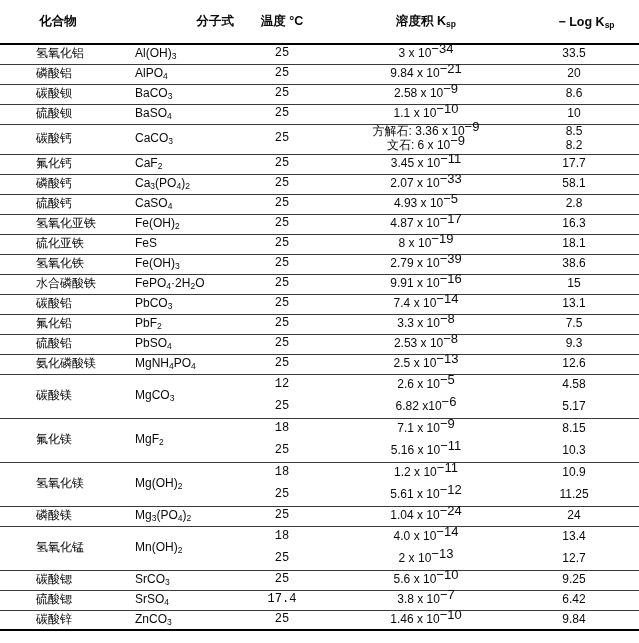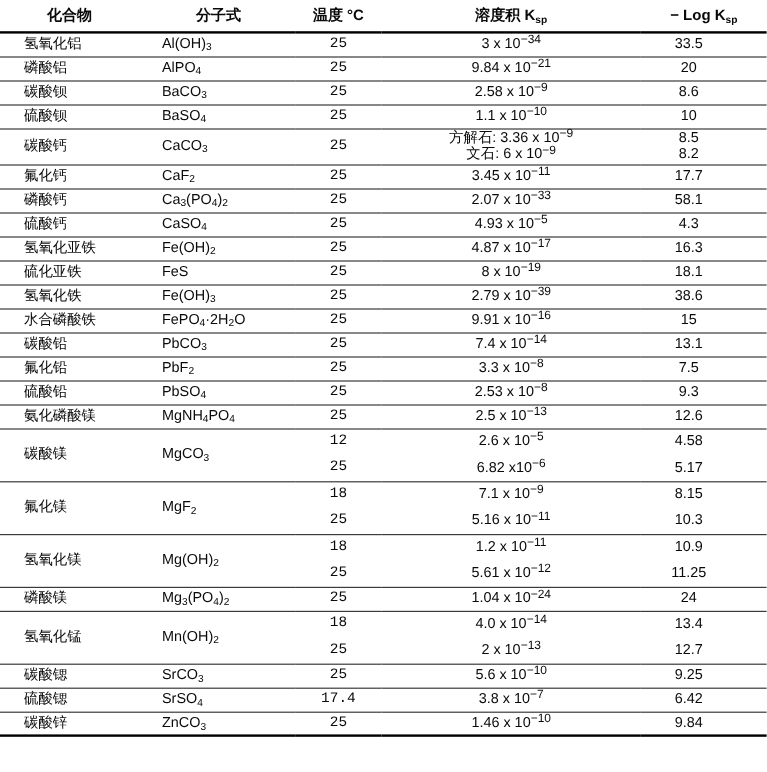--- a/index.html
+++ b/index.html
@@ -24,7 +24,7 @@
   col.w3 { width: 72px;  }
   col.w4 { width: 216px; }
   col.w5 { width: 105px; }
-  thead tr { height: 27px; }
+  thead tr { height: 44px; }
   thead th {
     font-weight: bold;
     font-size: 12.5px;

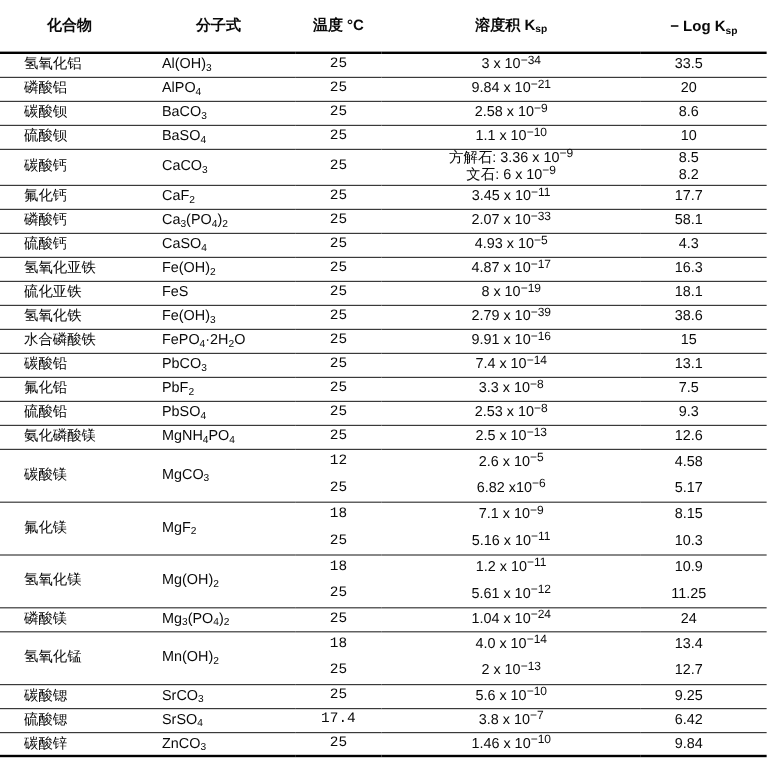--- a/index.html
+++ b/index.html
@@ -35,7 +35,7 @@
     white-space: nowrap;
   }
   th.h-name    { padding-right: 14px; }
-  th.h-formula { padding-right: 12px; }
+  th.h-formula { padding-right: 12px; text-align: right; }
   th.h-log     { }
   tbody tr { height: 20px; }
   tbody tr.dbl { height: 22px; }

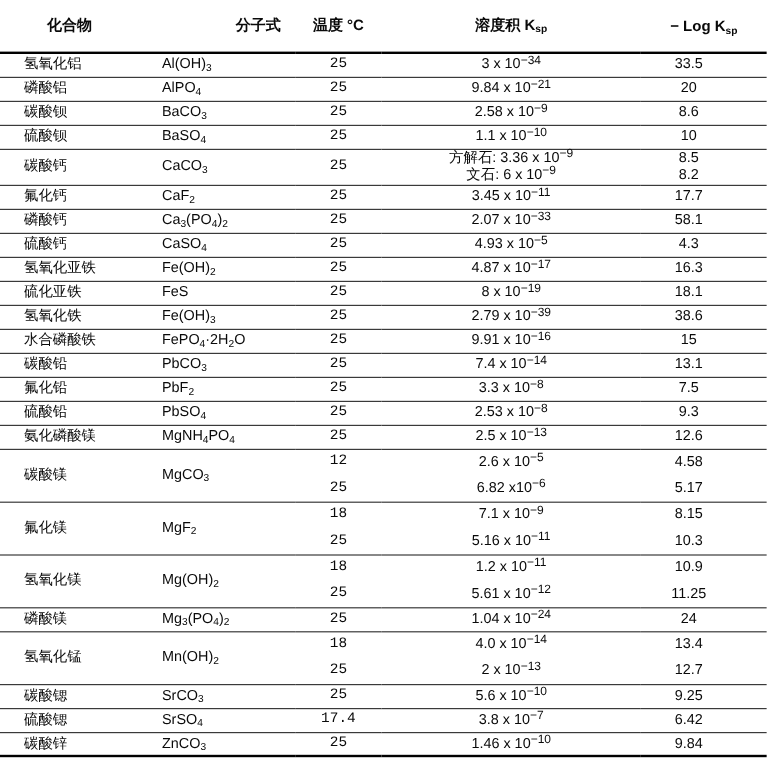--- a/index.html
+++ b/index.html
@@ -47,7 +47,7 @@
     line-height: 1.15;
   }
   tbody tr.group-start td { border-top: 1px solid #3a3a3a; }
-  td.c-name    { text-align: left; padding-left: 20px; }
+  td.c-name    { text-align: left; padding-left: 36px; }
   td.c-formula { text-align: left; padding-left: 5px; }
   td.c-temp    { text-align: center; font-family: Liberation Mono, monospace; }
   td.c-ksp     { text-align: center; }

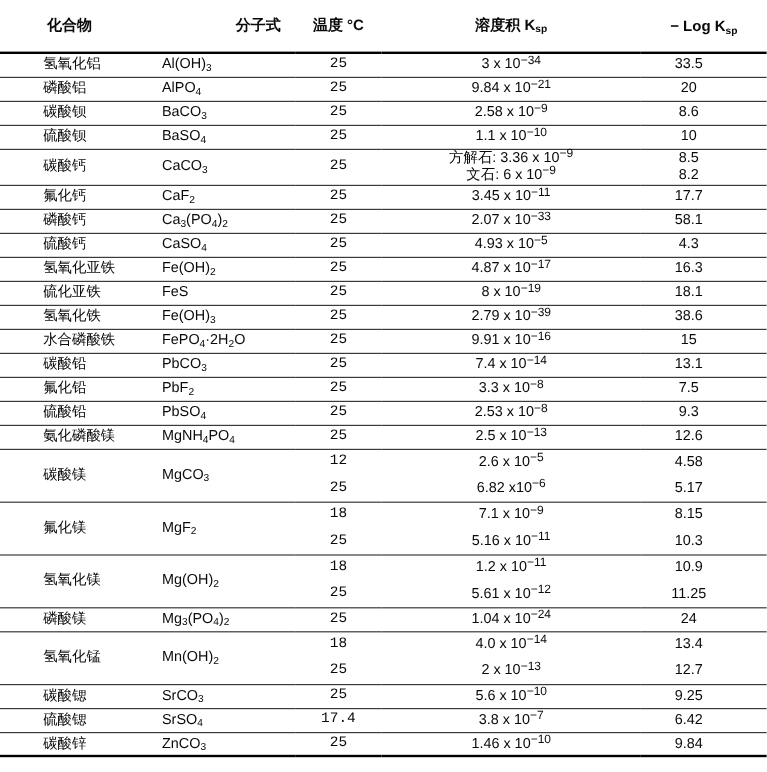--- a/index.html
+++ b/index.html
@@ -53,7 +53,7 @@
   td.c-ksp     { text-align: center; }
   td.c-log     { text-align: center; padding-right: 25px; }
   sub { font-size: 8.5px; vertical-align: -2px; line-height: 0; }
-  sup { font-size: 10px; vertical-align: 4px;  line-height: 0; }
+  sup { font-size: 13px; vertical-align: 4px;  line-height: 0; }
 </style>
 </head>
 <body>

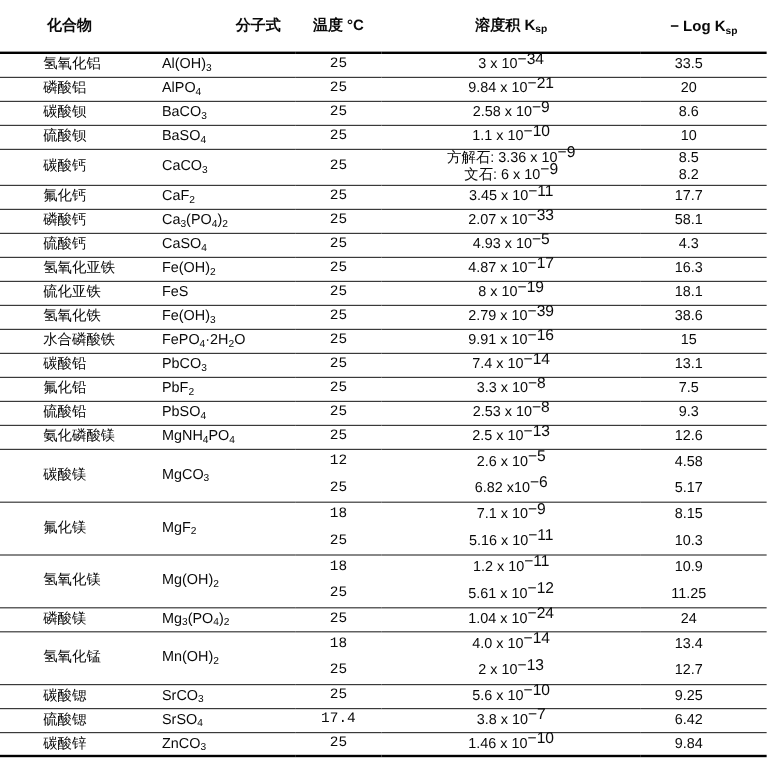--- a/index.html
+++ b/index.html
@@ -135,7 +135,7 @@
           <td class="c-formula" rowspan="1">CaSO<sub>4</sub></td>
           <td class="c-temp">25</td>
           <td class="c-ksp">4.93 x 10<sup>−5</sup></td>
-          <td class="c-log">4.3</td>
+          <td class="c-log">2.8</td>
         </tr>
         <tr class="group-start">
           <td class="c-name" rowspan="1">氢氧化亚铁</td>

